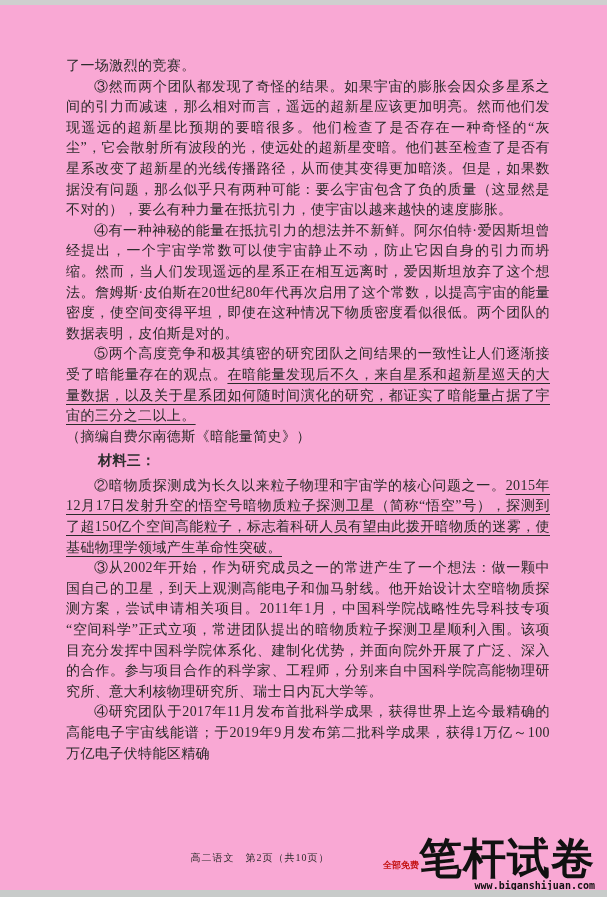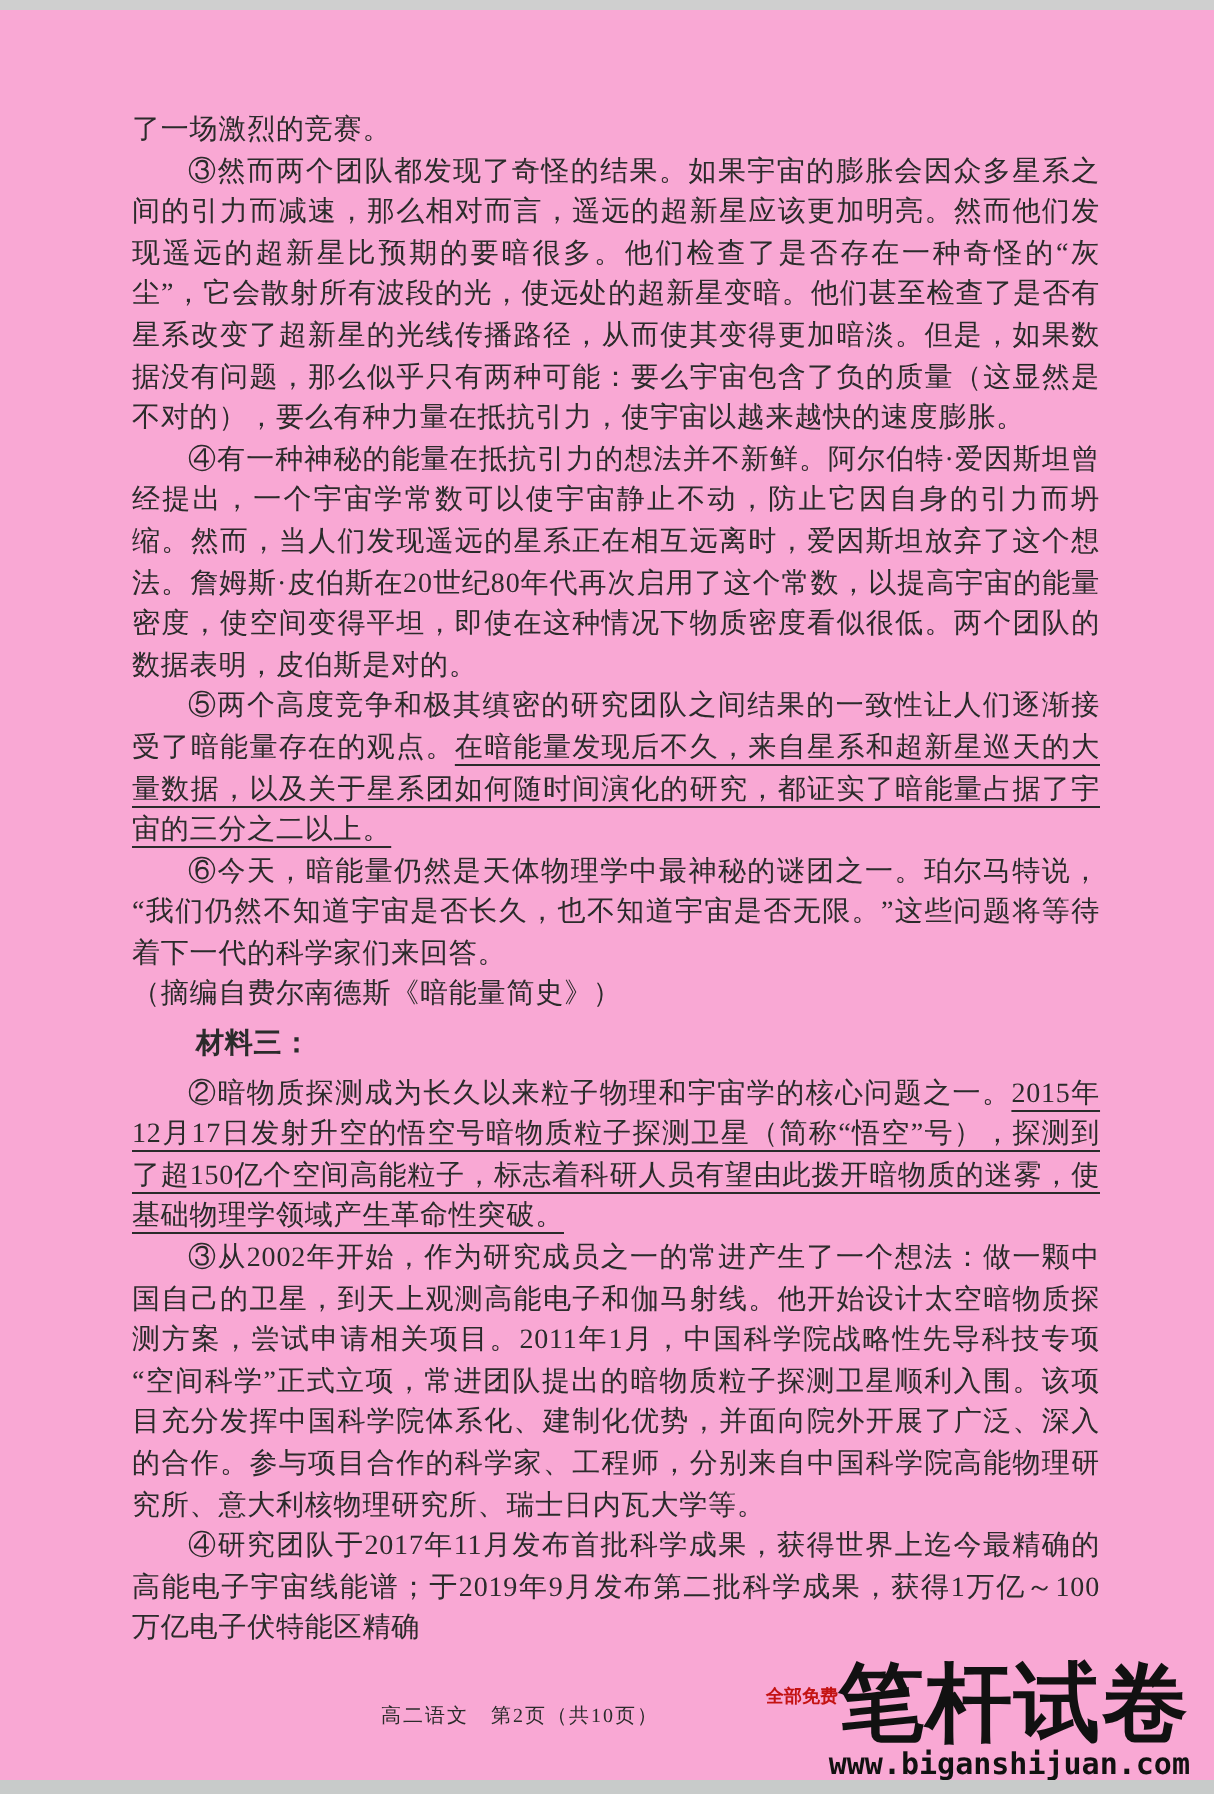--- a/index.html
+++ b/index.html
@@ -98,9 +98,6 @@
     <p class="para">
       <span>⑤两个高度竞争和极其缜密的研究团队之间结果的一致性让人们逐渐接受了暗能量存在的观点。</span><span class="u">在暗能量发现后不久，来自星系和超新星巡天的大量数据，以及关于星系团如何随时间演化的研究，都证实了暗能量占据了宇宙的三分之二以上。</span>
     </p>
-    <p class="para">
-      <span>⑥今天，暗能量仍然是天体物理学中最神秘的谜团之一。珀尔马特说，“我们仍然不知道宇宙是否长久，也不知道宇宙是否无限。”这些问题将等待着下一代的科学家们来回答。</span>
-    </p>
     <p class="attribution">
       <span>（摘编自费尔南德斯《暗能量简史》）</span>
     </p>

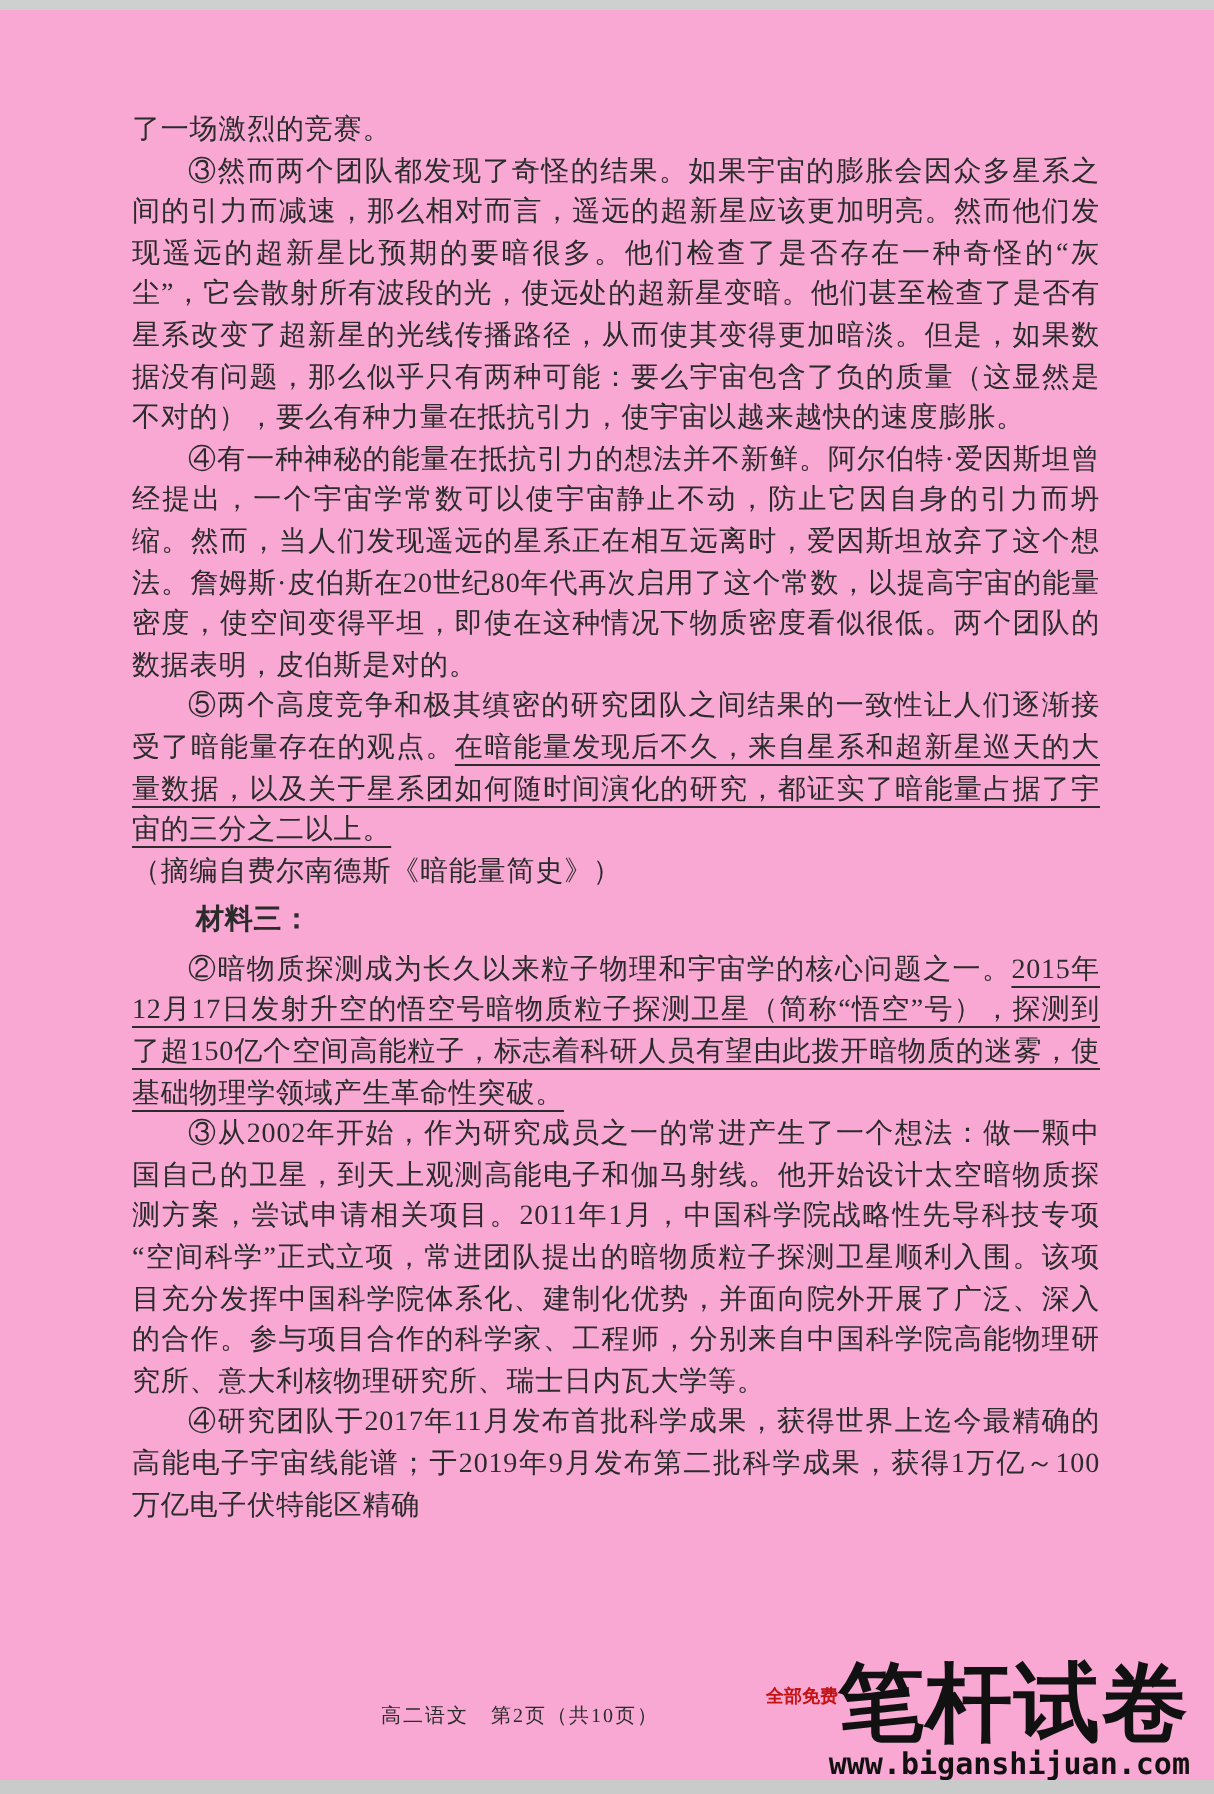--- a/index.html
+++ b/index.html
@@ -52,7 +52,7 @@
     text-align: right;
     color: #111;
   }
-  .wm-row1 { display: flex; align-items: center; justify-content: flex-end; }
+  .wm-row1 { display: flex; align-items: flex-end; justify-content: flex-end; }
   .wm-free {
     color: #c41313;
     font-size: 9px;

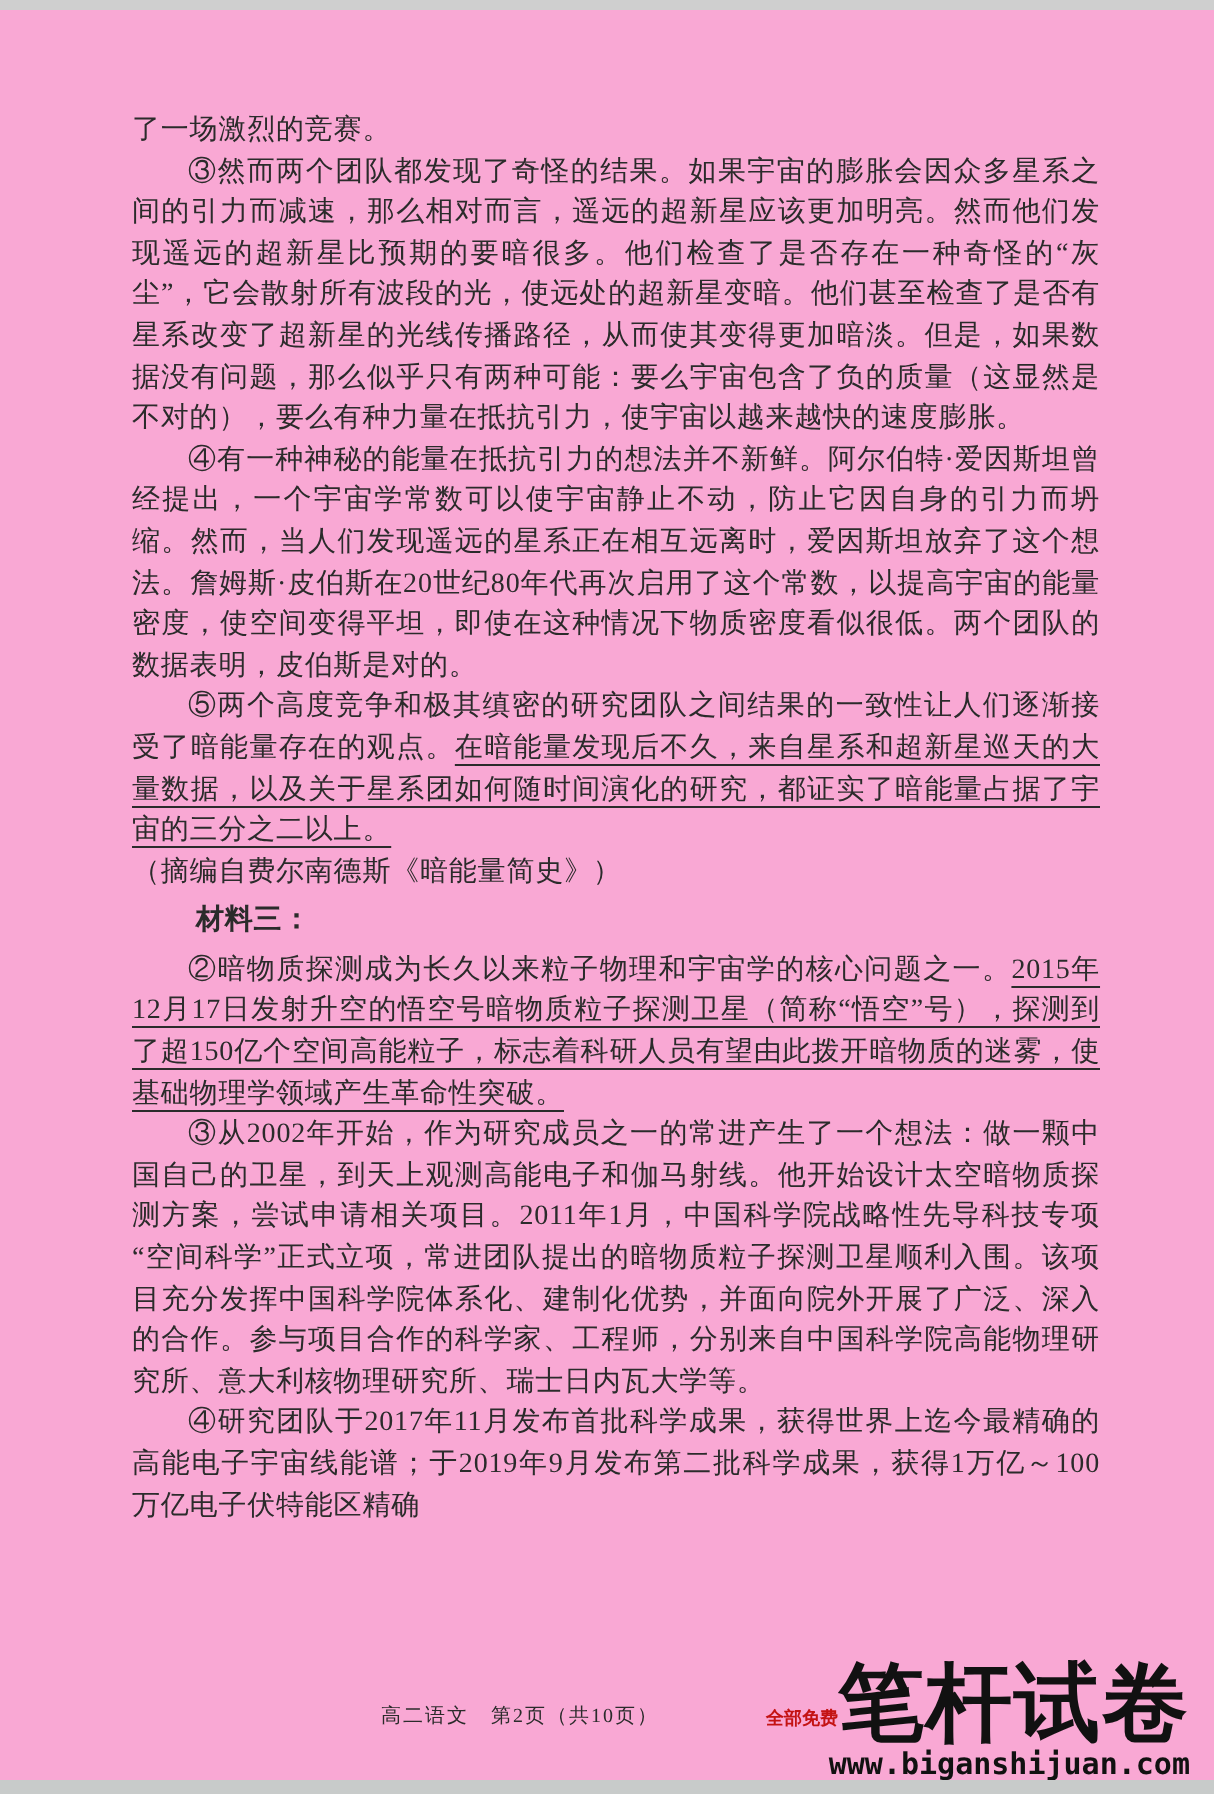--- a/index.html
+++ b/index.html
@@ -72,7 +72,7 @@
   }
   .wm-url {
     font-family: "DejaVu Sans Mono", "Liberation Mono", monospace;
-    font-size: 15px;
+    font-size: 10px;
     font-weight: bold;
     line-height: 1.15;
     margin-top: 1px;

